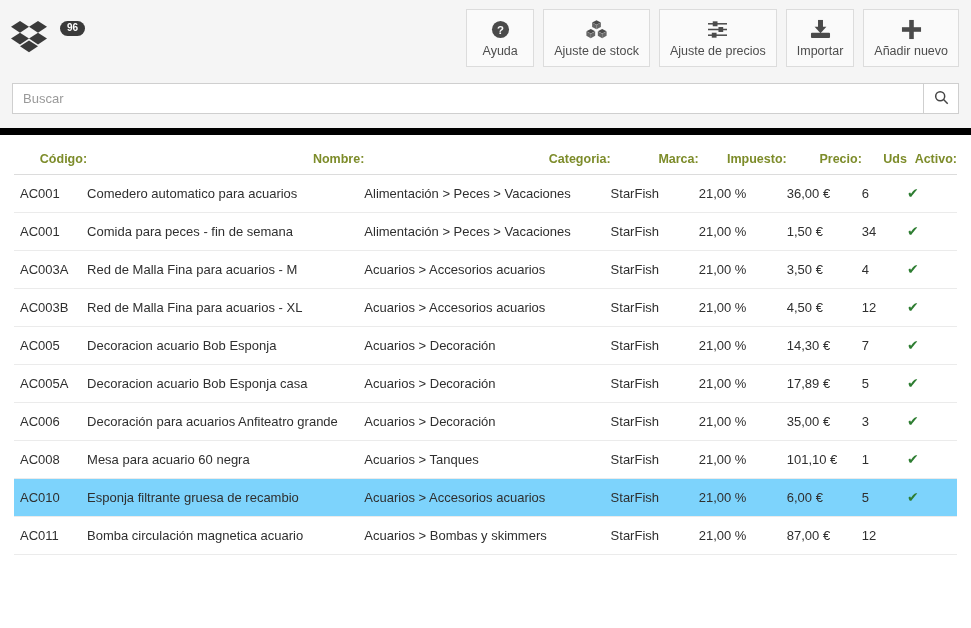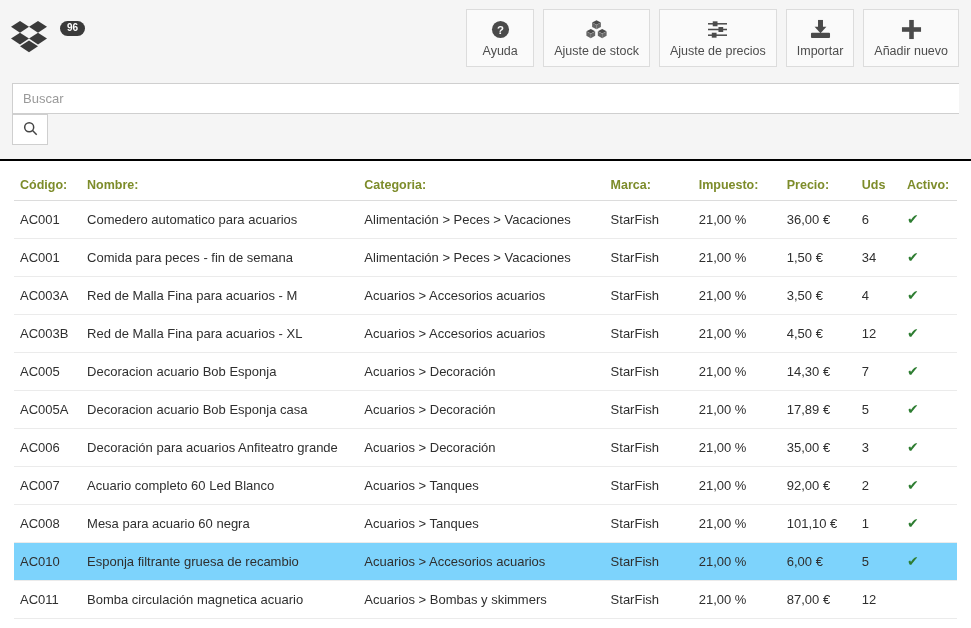--- a/index.html
+++ b/index.html
@@ -95,8 +95,7 @@
     background: #f5f5f5;
     padding: 8px 12px 14px 12px;
     display: flex;
-    border-bottom: 2px solid #000000;
-    flex-direction: column;
+    border-bottom: 7px solid #000000;
   }
   .search-input {
     flex: 1 1 auto;

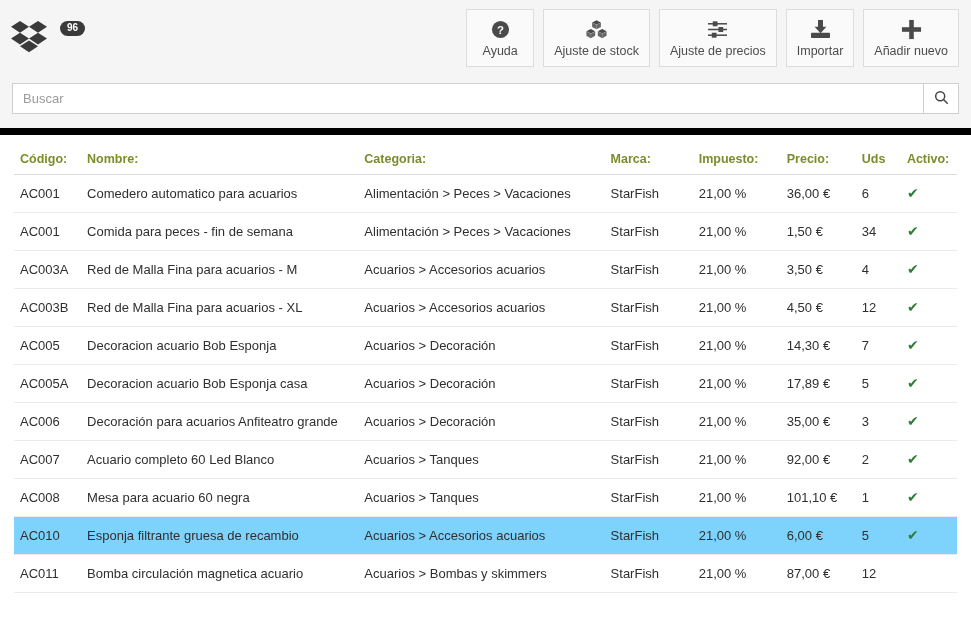--- a/index.html
+++ b/index.html
@@ -127,7 +127,7 @@
     table-layout: fixed;
   }
   table.grid th {
-    text-align: left;
+    text-align: right;
     font-size: 12.5px;
     font-weight: bold;
     color: #7d8c2a;

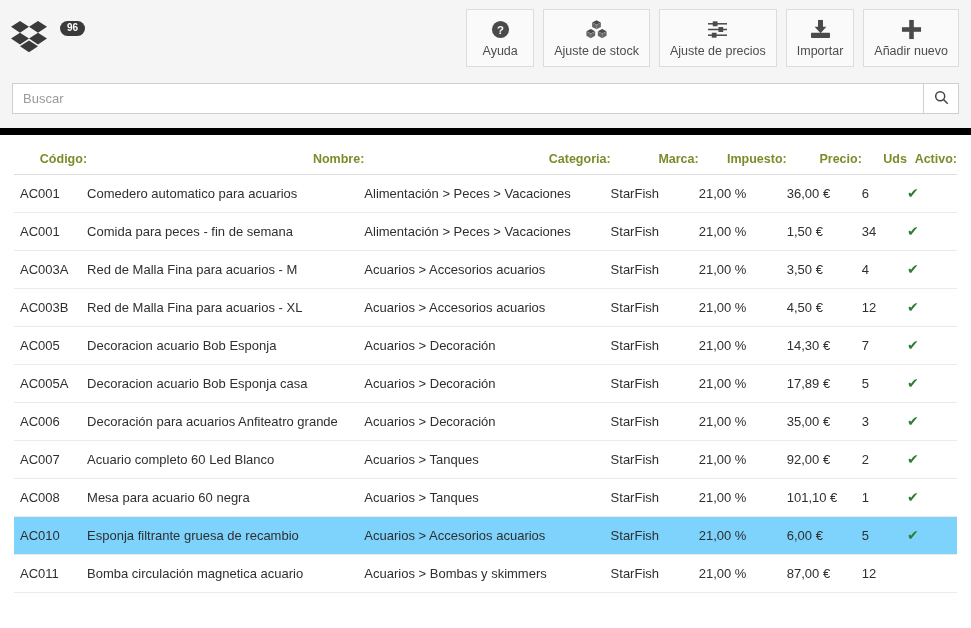--- a/index.html
+++ b/index.html
@@ -343,16 +343,6 @@
             <td class="col-activo"><span class="check">✔</span></td>
           </tr>
           <tr>
-            <td class="col-codigo">AC007</td>
-            <td class="col-nombre">Acuario completo 60 Led Blanco</td>
-            <td class="col-categoria">Acuarios &gt; Tanques</td>
-            <td class="col-marca">StarFish</td>
-            <td class="col-impuesto">21,00 %</td>
-            <td class="col-precio">92,00 €</td>
-            <td class="col-uds">2</td>
-            <td class="col-activo"><span class="check">✔</span></td>
-          </tr>
-          <tr>
             <td class="col-codigo">AC008</td>
             <td class="col-nombre">Mesa para acuario 60 negra</td>
             <td class="col-categoria">Acuarios &gt; Tanques</td>

